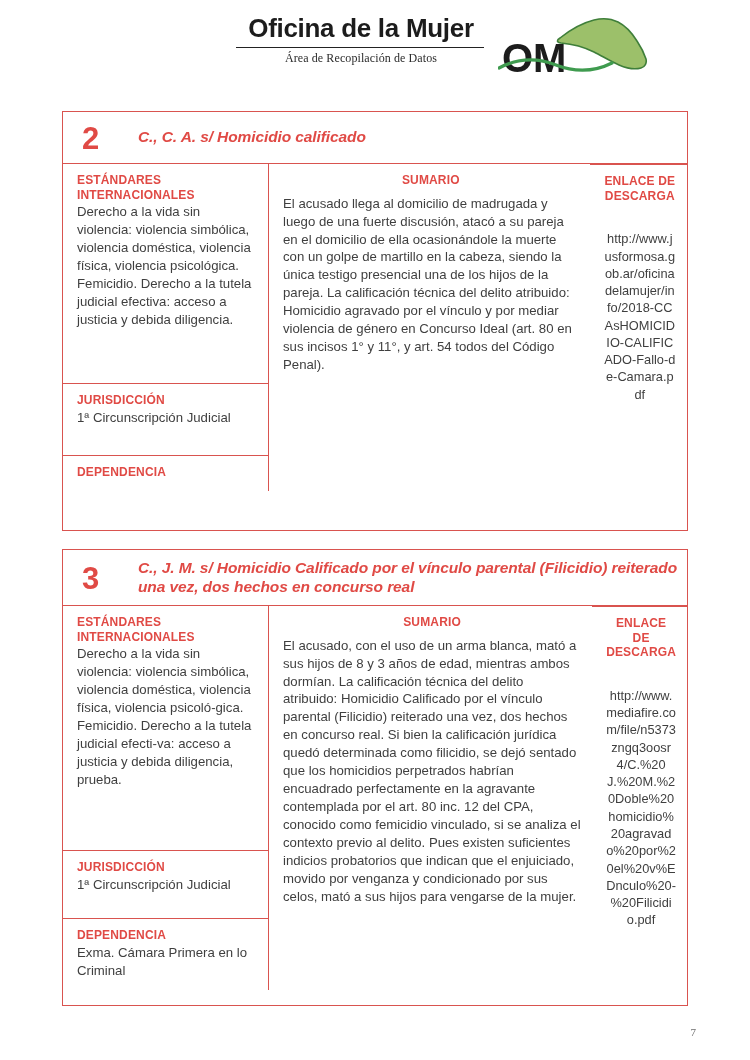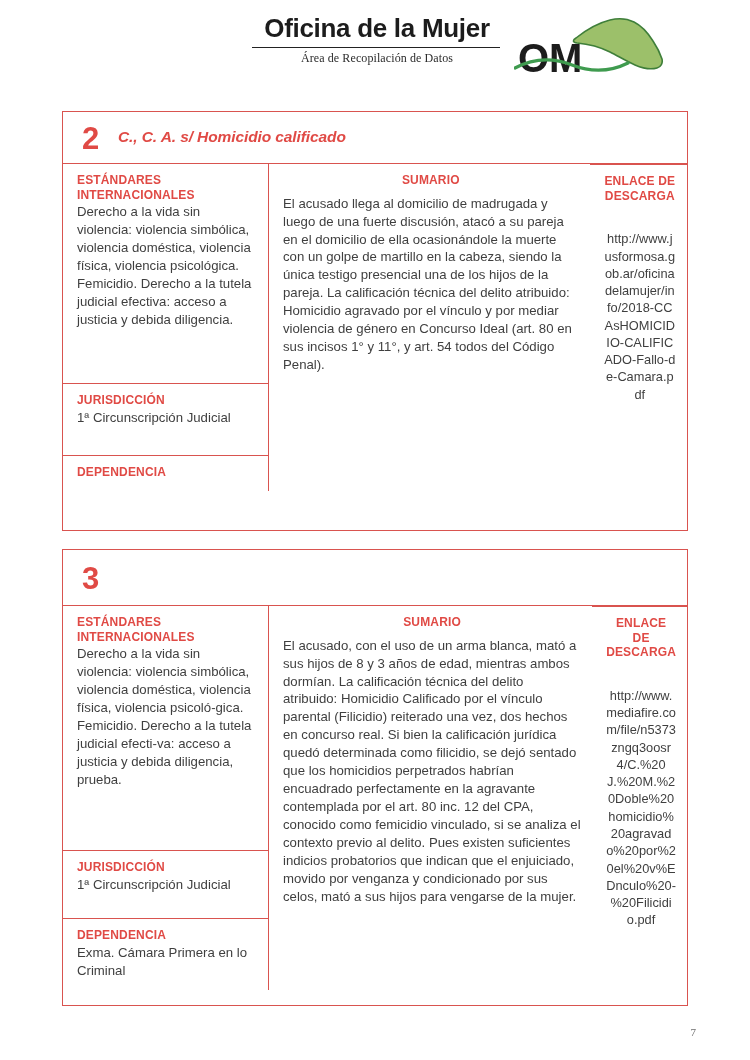--- a/index.html
+++ b/index.html
@@ -19,7 +19,7 @@
   
   .page-header {
     position: absolute;
-    top: 0; left: 16px;
+    top: 0; left: 0;
     width: 658px;
     height: 95px;
   }

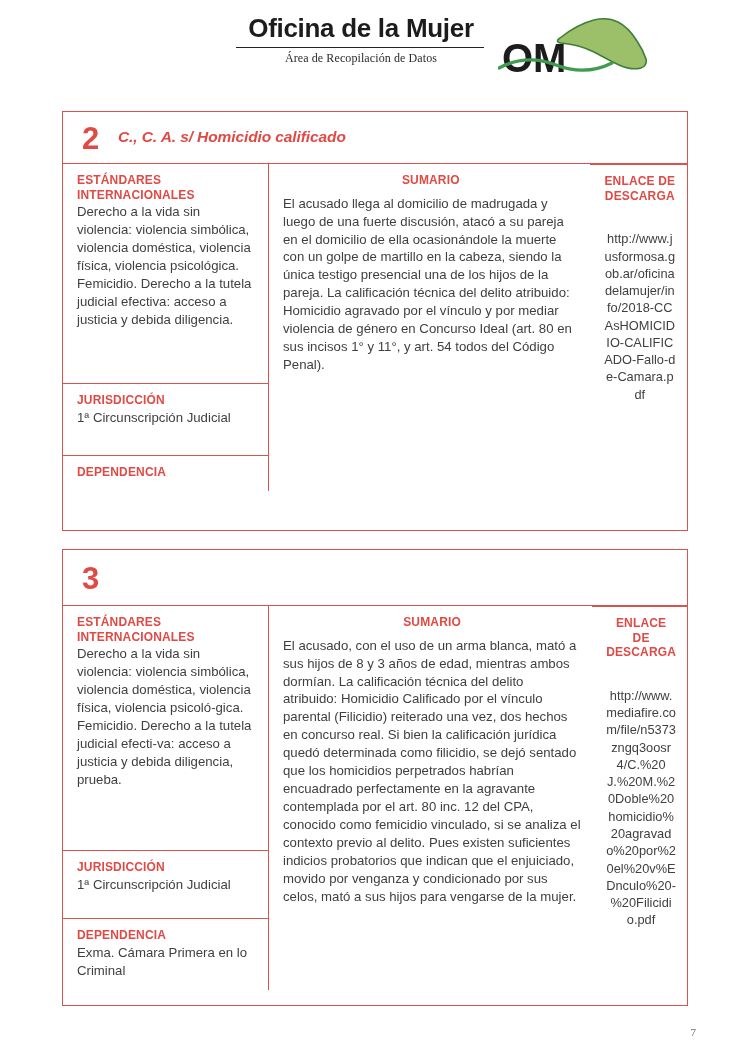--- a/index.html
+++ b/index.html
@@ -104,6 +104,7 @@
     line-height: 1.18;
     padding-right: 10px;
     letter-spacing: -0.1px;
+    margin-left: 20px;
   }
 
   .case-body {

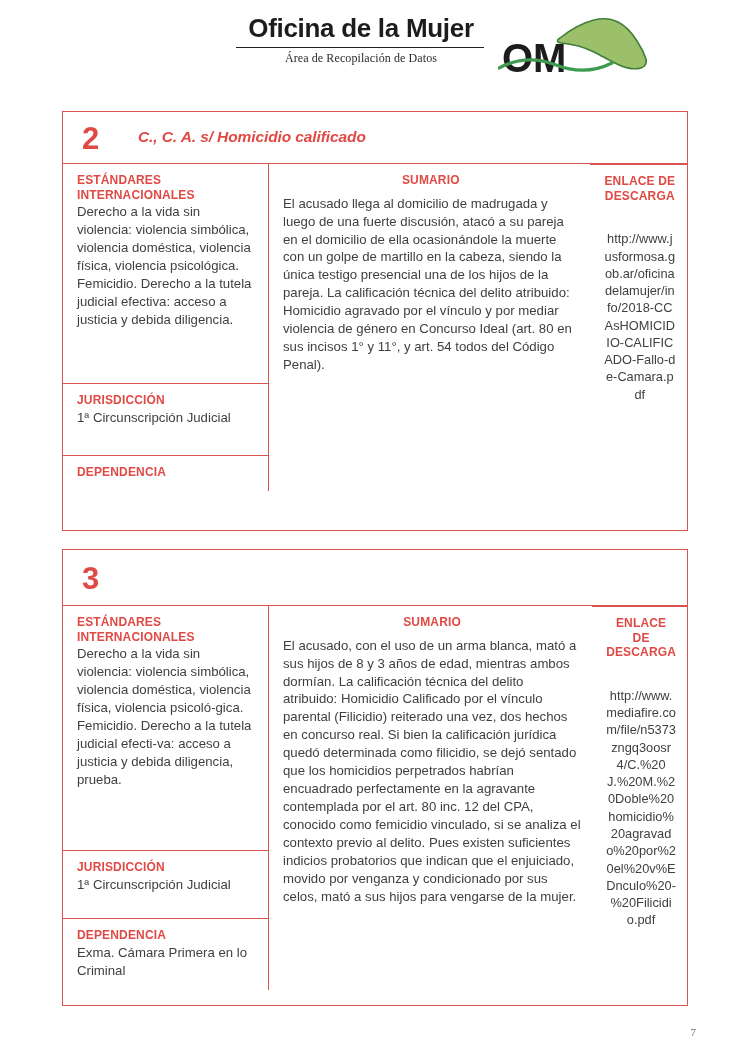--- a/index.html
+++ b/index.html
@@ -249,6 +249,7 @@
 
   <div class="case-head">
     <div class="case-number">3</div>
+    <div class="case-title">C., J. M. s/ Homicidio Calificado por el vínculo parental (Filicidio) reiterado una vez, dos hechos en concurso real</div>
   </div>
 
   <div class="case-body">

